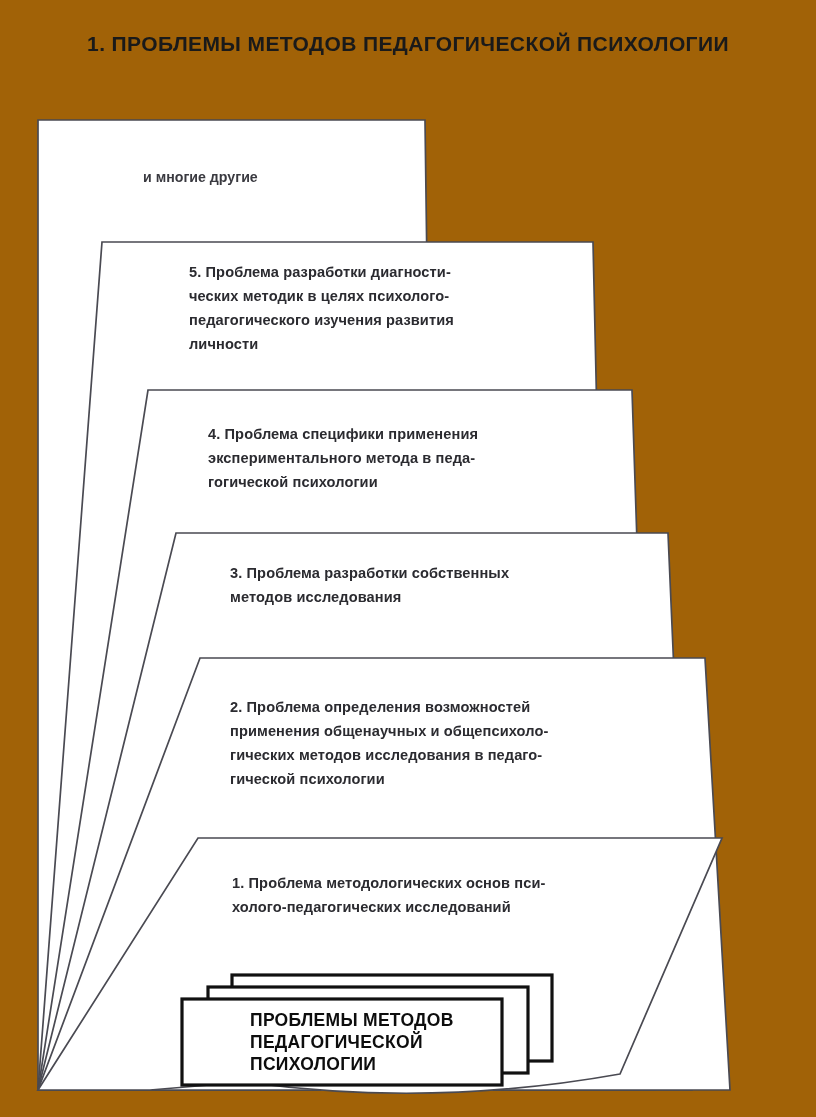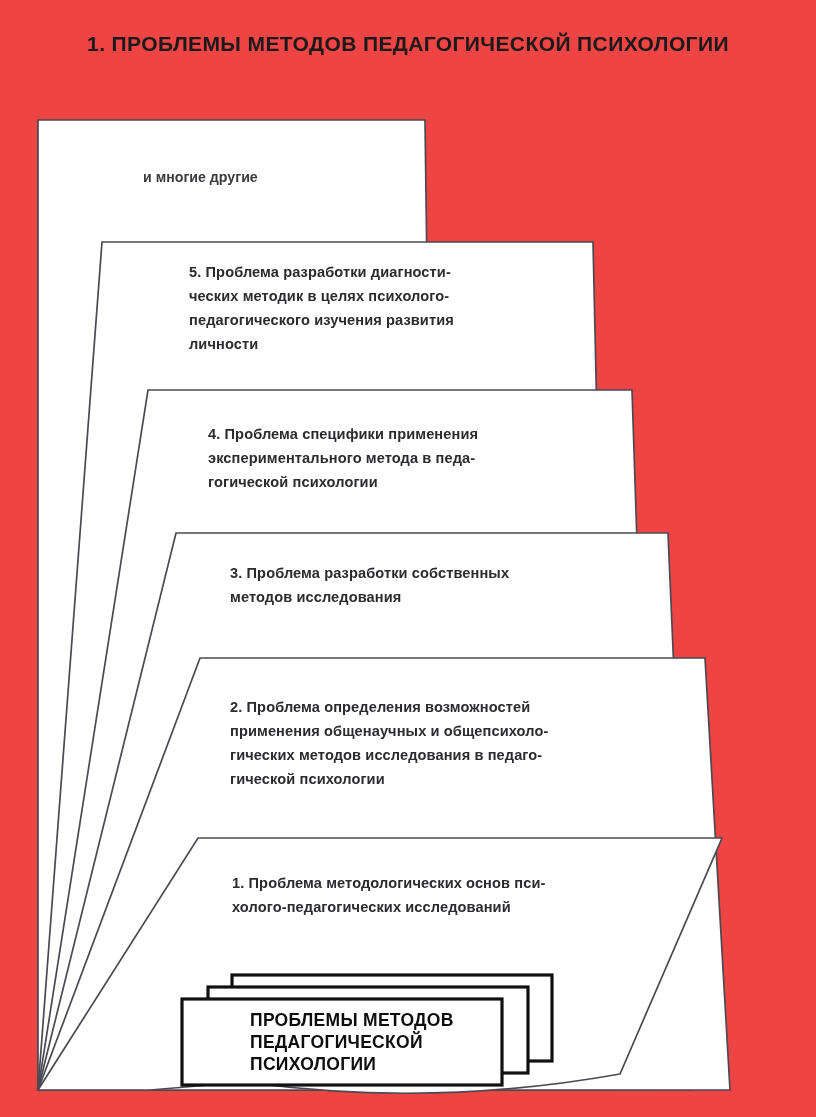--- a/index.html
+++ b/index.html
@@ -19,7 +19,7 @@
     position: relative;
     width: 816px;
     height: 1117px;
-    background: #ef4444;
+    background: #a16207;
   }
   #title {
     position: absolute;

